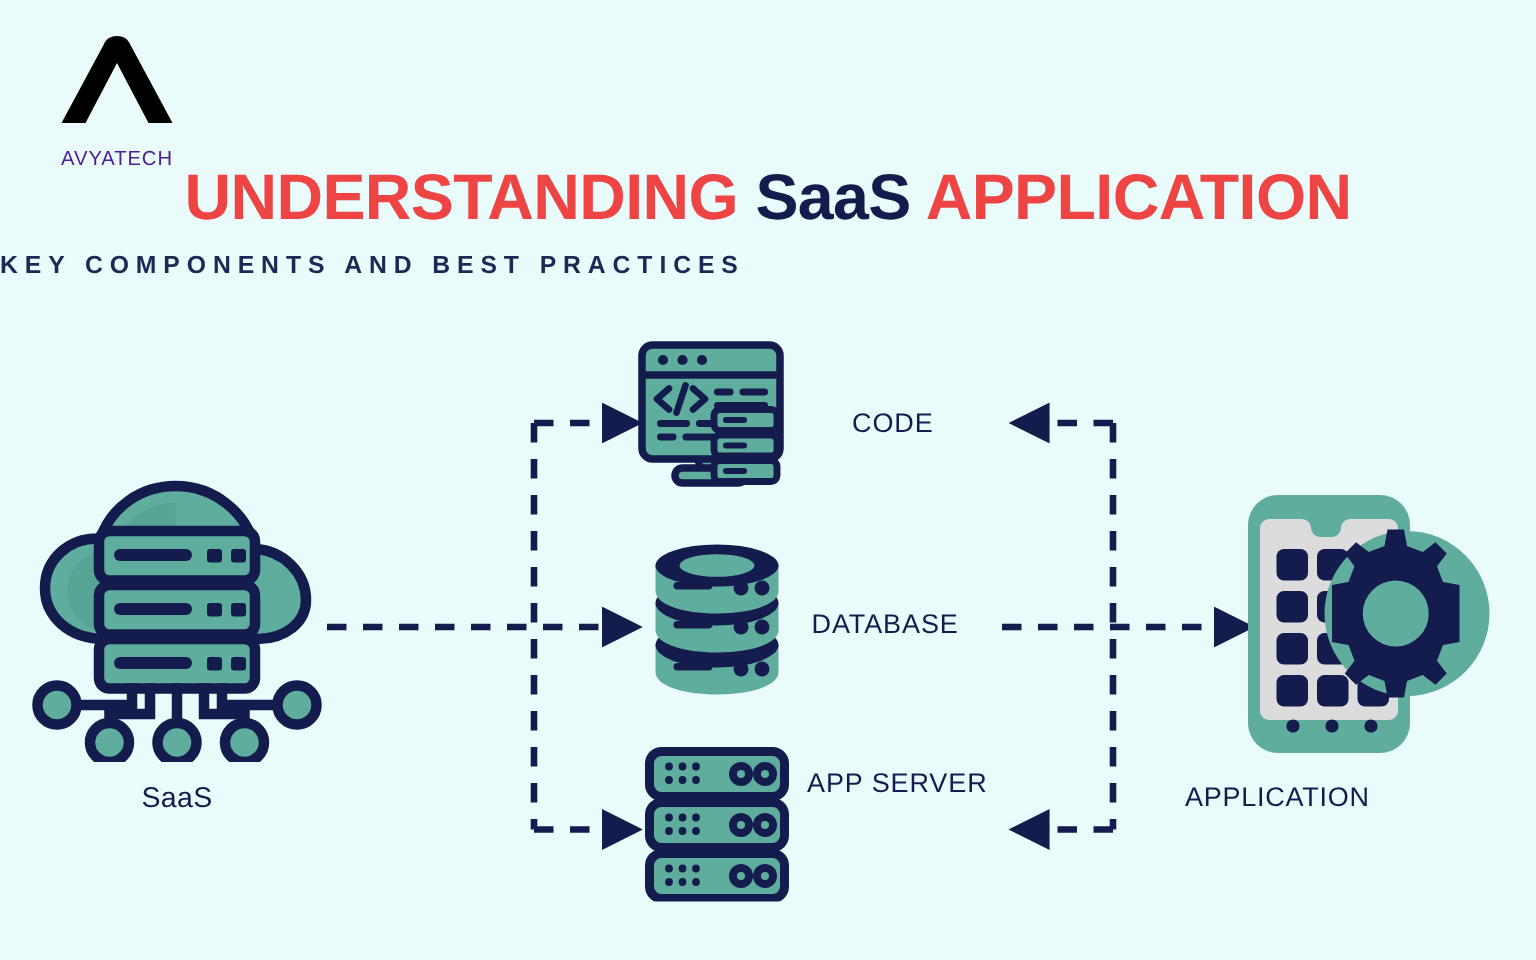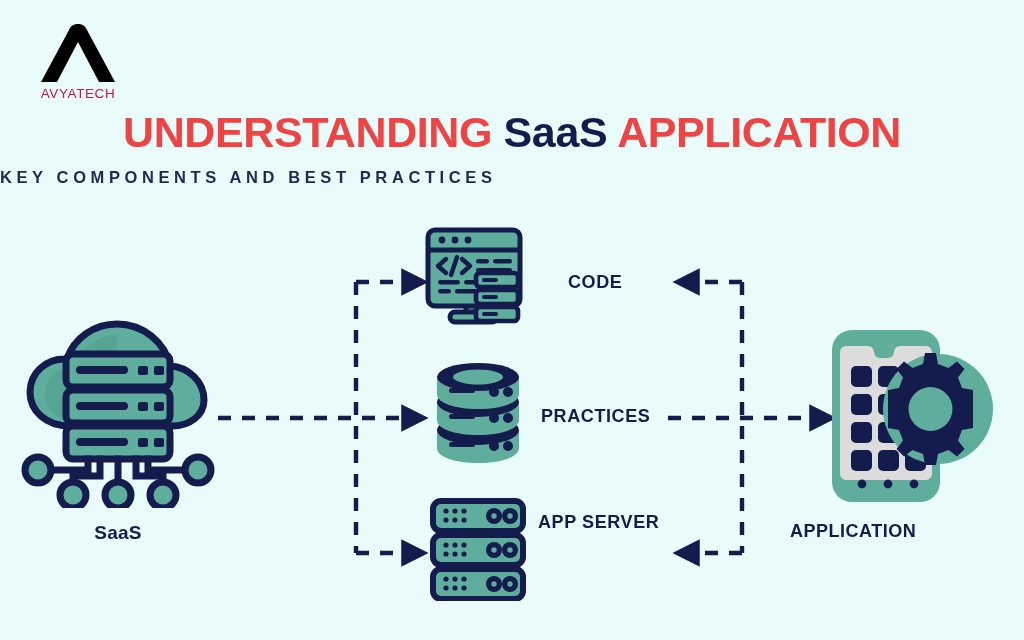--- a/index.html
+++ b/index.html
@@ -35,11 +35,11 @@
   }
   .logo-word {
     display: block;
-    margin-top: 2px;
+    margin-top: 14px;
     font-size: 13.5px;
     font-weight: 400;
     letter-spacing: 0.6px;
-    color: #be185d;
+    color: #4c1d95;
     font-family: "Liberation Sans", sans-serif;
   }
 

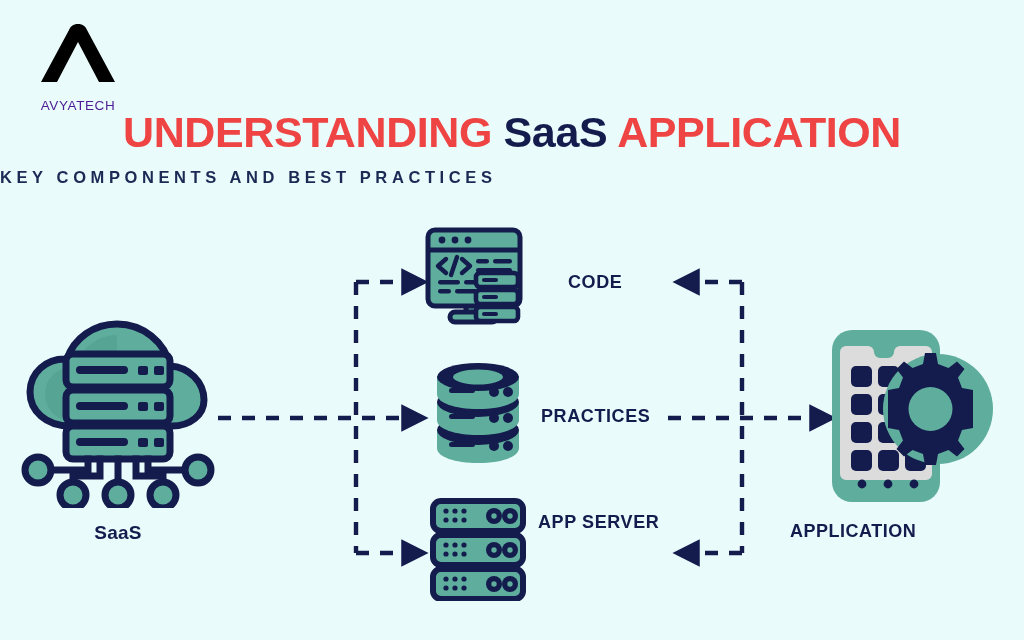--- a/index.html
+++ b/index.html
@@ -74,7 +74,7 @@
   
   .node-label {
     position: absolute;
-    font-weight: bold;
+    font-weight: normal;
     color: #141b4d;
     font-family: "Liberation Sans", sans-serif;
     white-space: nowrap;

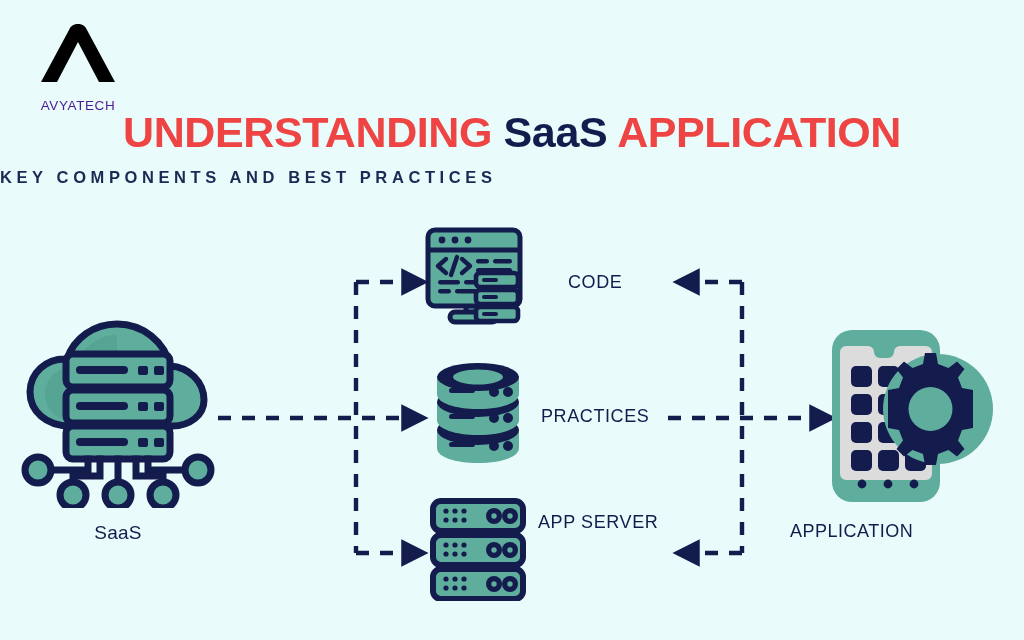--- a/index.html
+++ b/index.html
@@ -260,7 +260,7 @@
       <circle cx="77" cy="30" r="5" fill="#141b4d"></circle>
     </svg>
   </div>
-  <div class="node-label label-database">PRACTICES</div>
+  <div class="node-label label-database">DATABASE</div>
 
   <div class="icon-box icon-appserver">
     <svg width="100" height="104" viewBox="0 0 100 104">

